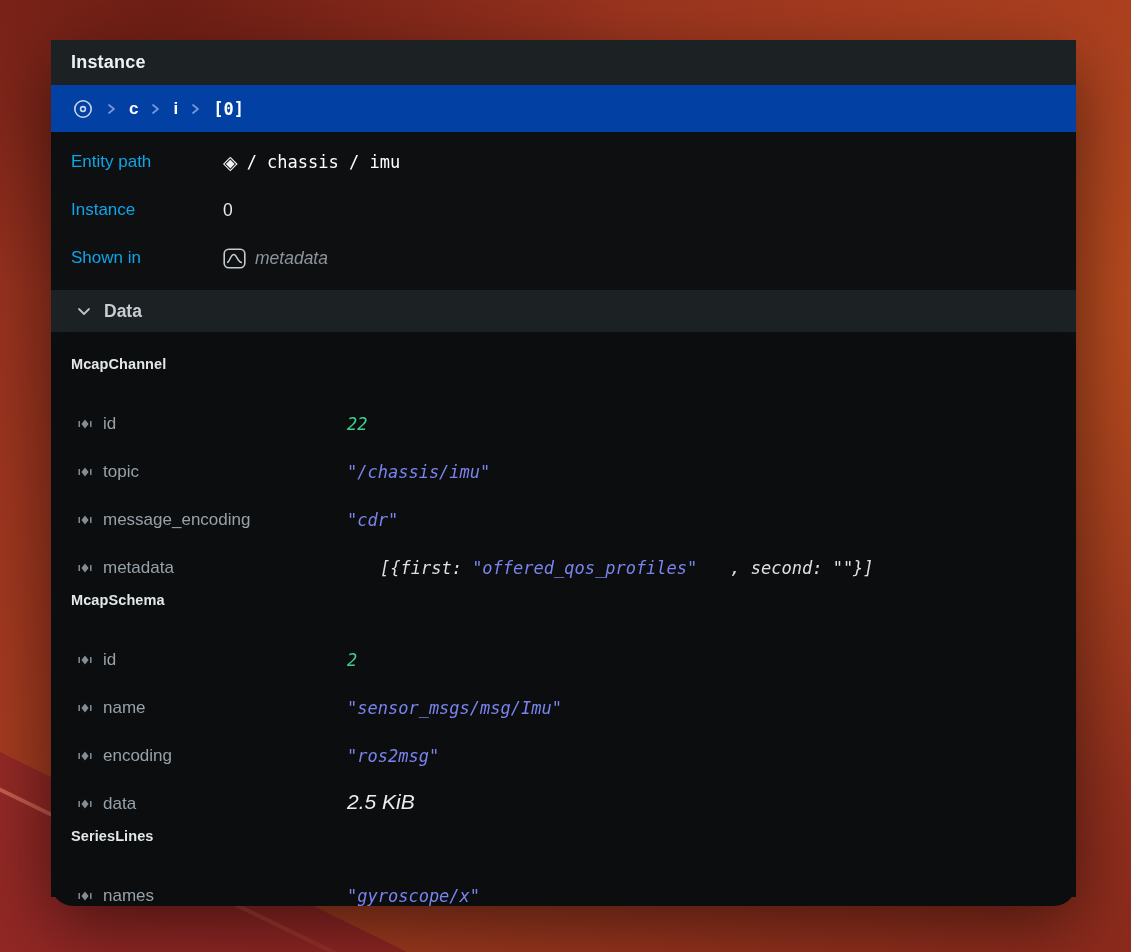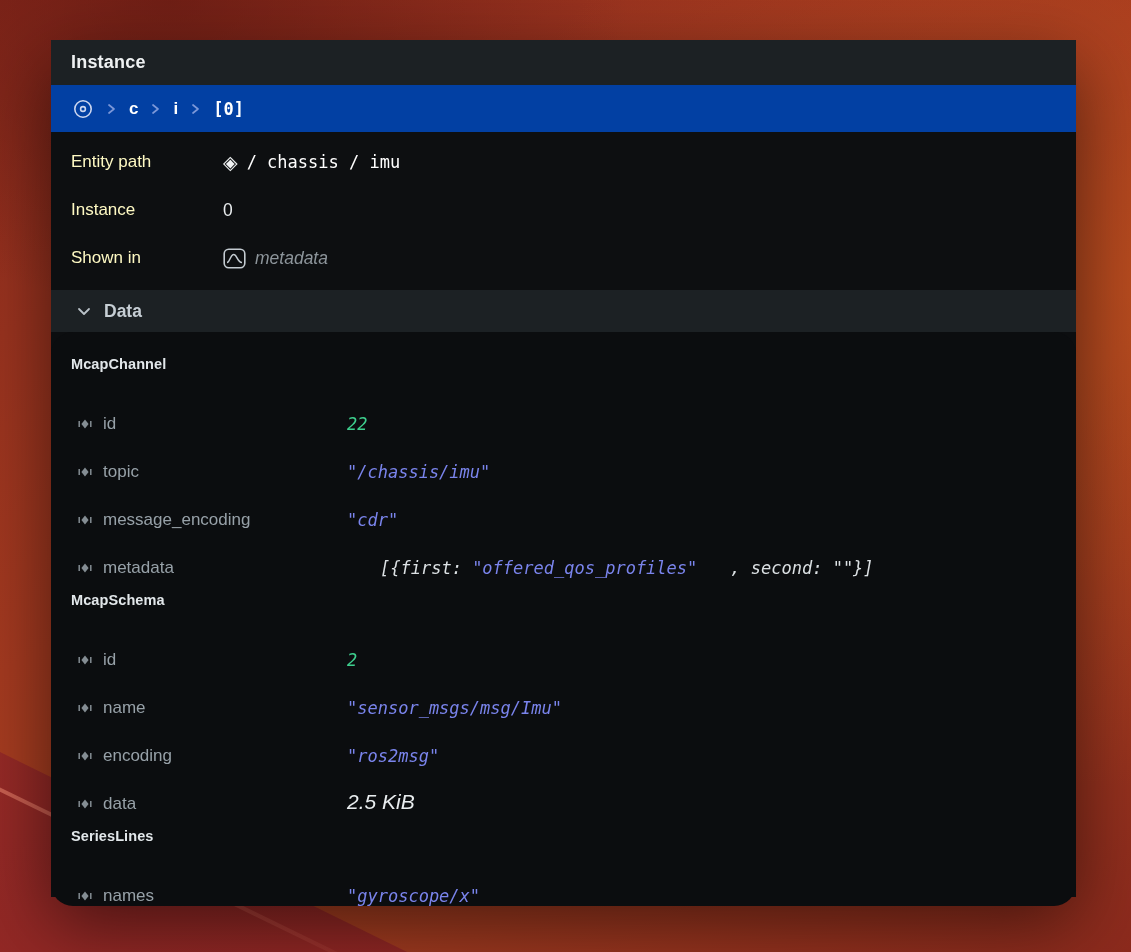--- a/index.html
+++ b/index.html
@@ -47,7 +47,7 @@
 
   .info-section { background:#0d0f11; padding:6px 0 8px 0; }
   .info-row { position:relative; height:48px; display:flex; align-items:center; padding-left:20px; }
-  .info-label { font-size:17px; color:#fef9c3; }
+  .info-label { font-size:17px; color:#0ea5e9; }
   .info-value { position:absolute; left:172px; display:flex; align-items:center; gap:9px; }
   .info-value .mono-text { font-family:"DejaVu Sans Mono", monospace; font-size:17px; color:#ffffff; }
   .info-value .plain-text { font-size:17.5px; color:#e9edef; }

